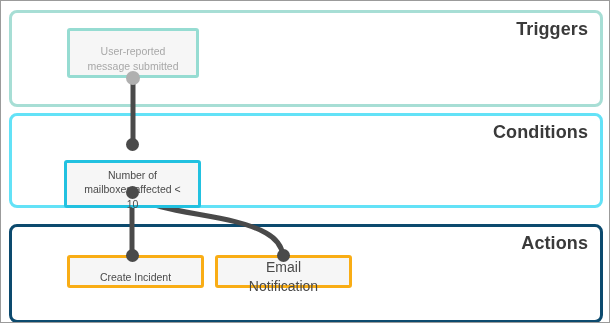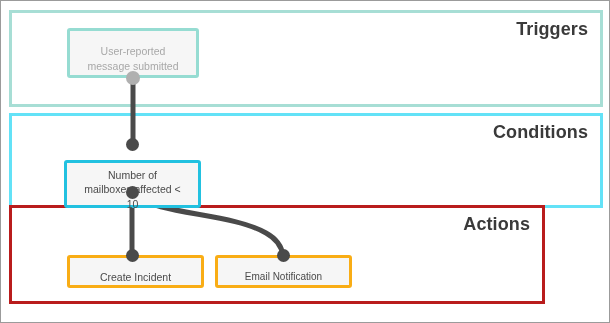--- a/index.html
+++ b/index.html
@@ -26,6 +26,7 @@
     position: absolute;
     box-sizing: border-box;
     background: transparent;
+    border-radius: 8px;
   }
   .section-label {
     position: absolute;

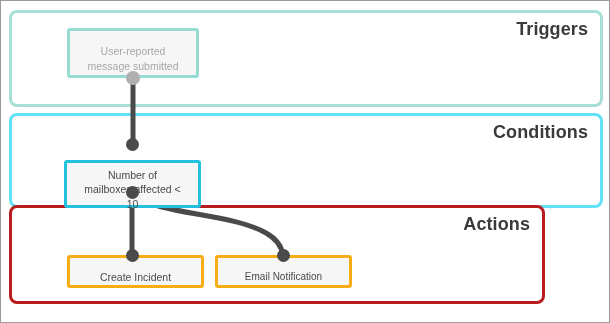--- a/index.html
+++ b/index.html
@@ -55,10 +55,10 @@
   }
   #section-actions {
     left: 8px;
-    top: 204px;
-    width: 536px;
+    top: 223px;
+    width: 594px;
     height: 99px;
-    border: 3px solid #b91c1c;
+    border: 3px solid #0c4a6e;
   }
 
   

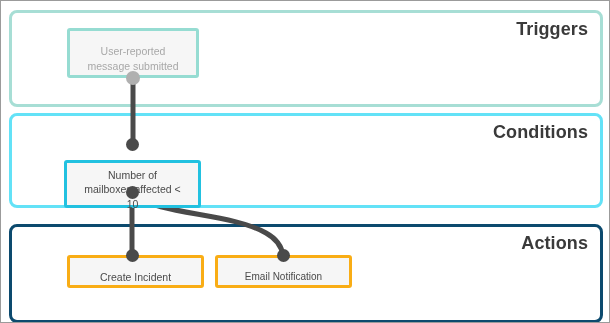--- a/index.html
+++ b/index.html
@@ -122,7 +122,7 @@
     width: 137px;
     height: 33px;
     border: 3px solid #f9ad15;
-    font-size: 10px;
+    font-size: 14px;
     color: #4a4a4a;
   }
 

